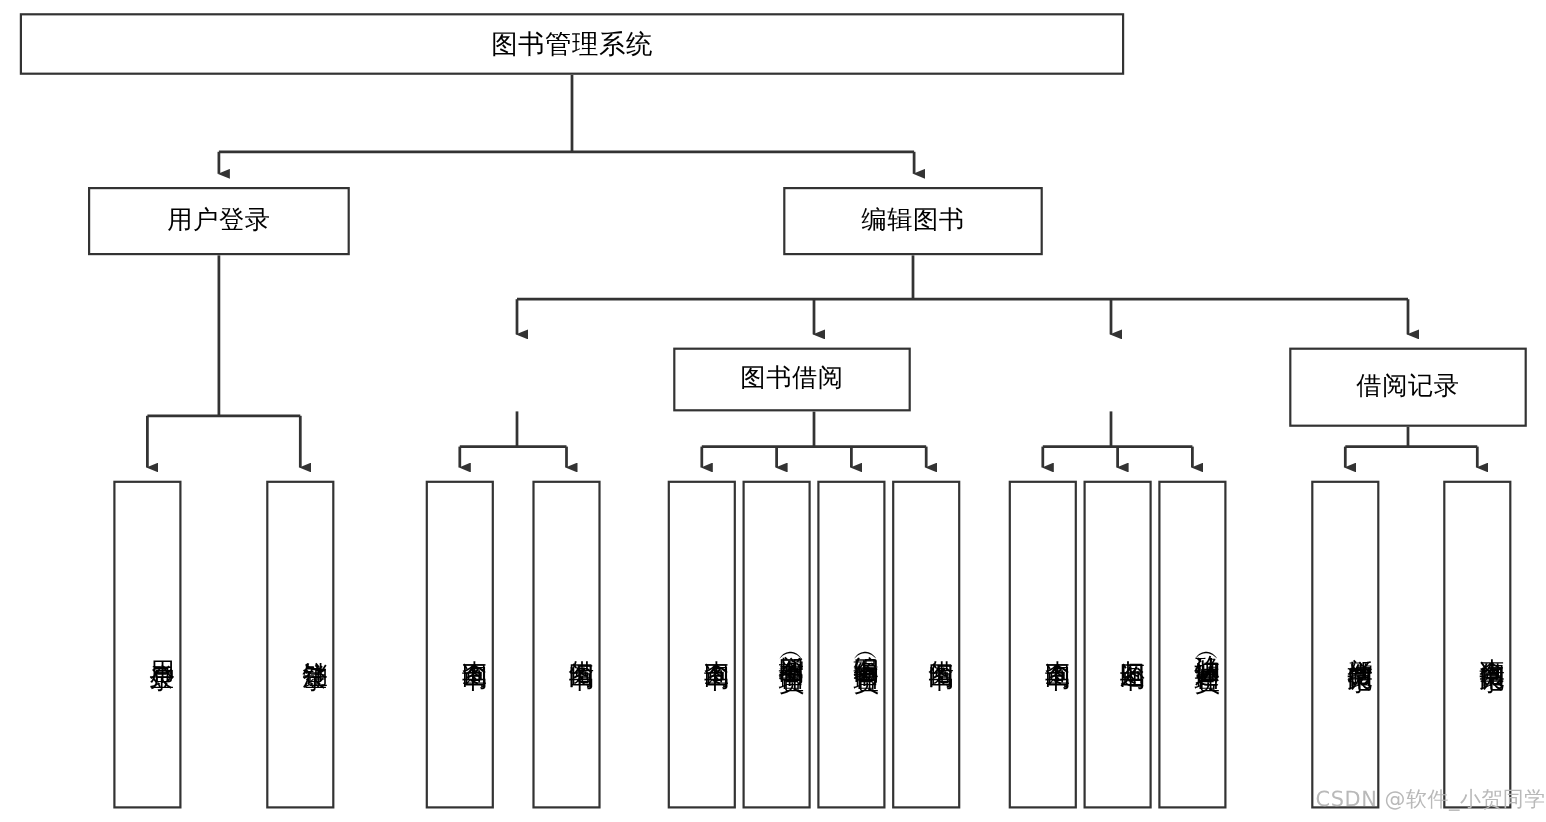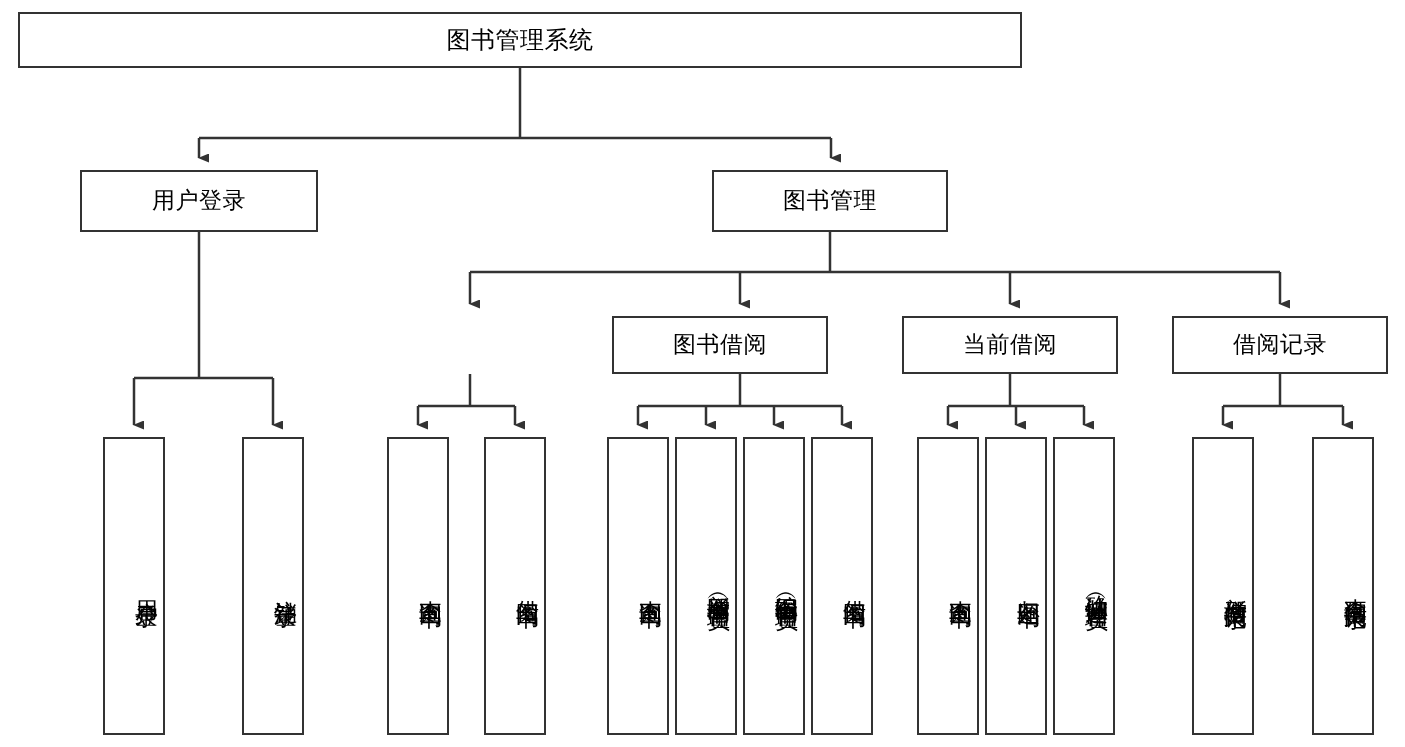--- a/index.html
+++ b/index.html
@@ -146,7 +146,7 @@
     <span class="node-label">用户登录</span>
   </div>
   <div class="node node-h" style="left:712px; top:170px; width:236px; height:62px;">
-    <span class="node-label">图书管理</span>
+    <span class="node-label">编辑图书</span>
   </div>
 
   <div class="node node-h" style="left:612px; top:316px; width:216px; height:58px;">

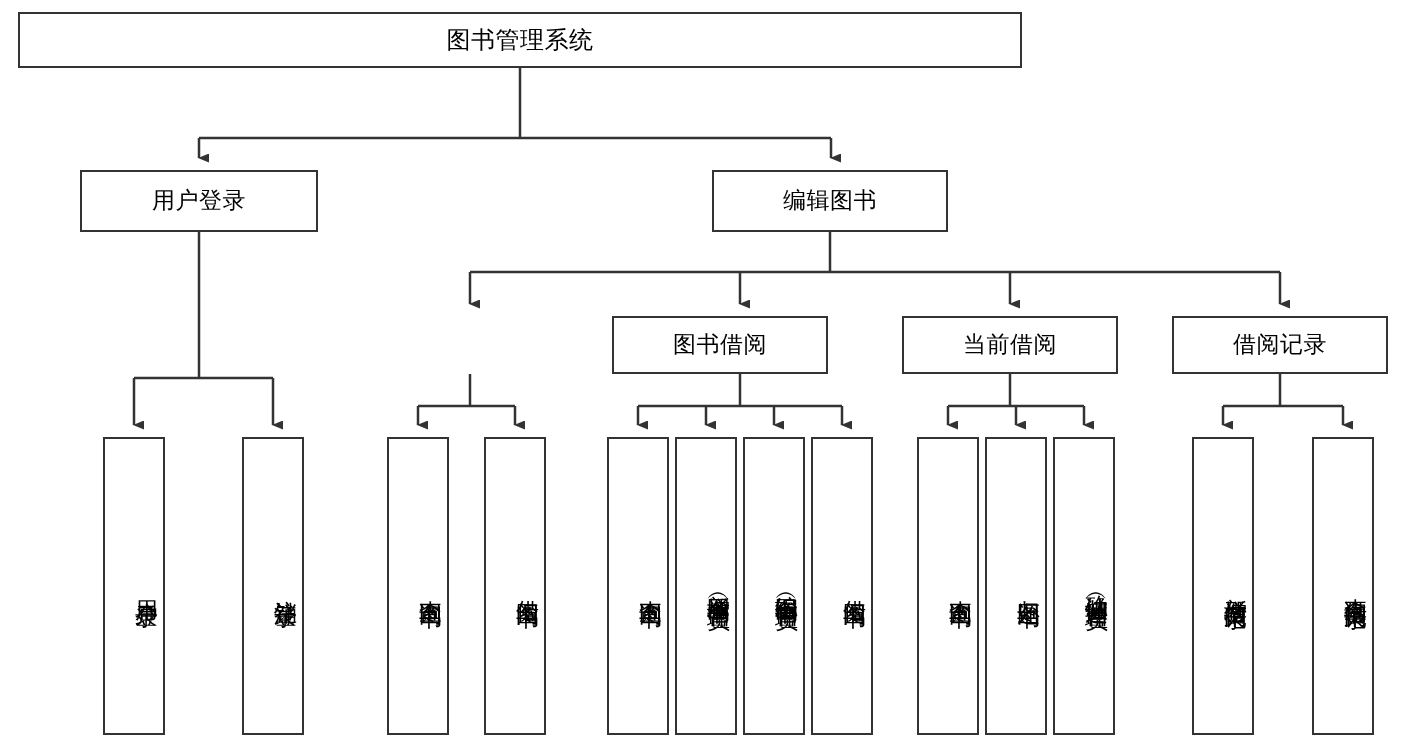--- a/index.html
+++ b/index.html
@@ -152,9 +152,6 @@
   <div class="node node-h" style="left:612px; top:316px; width:216px; height:58px;">
     <span class="node-label">图书借阅</span>
   </div>
-  <div class="node node-h" style="left:902px; top:316px; width:216px; height:58px;">
-    <span class="node-label">当前借阅</span>
-  </div>
   <div class="node node-h" style="left:1172px; top:316px; width:216px; height:58px;">
     <span class="node-label">借阅记录</span>
   </div>

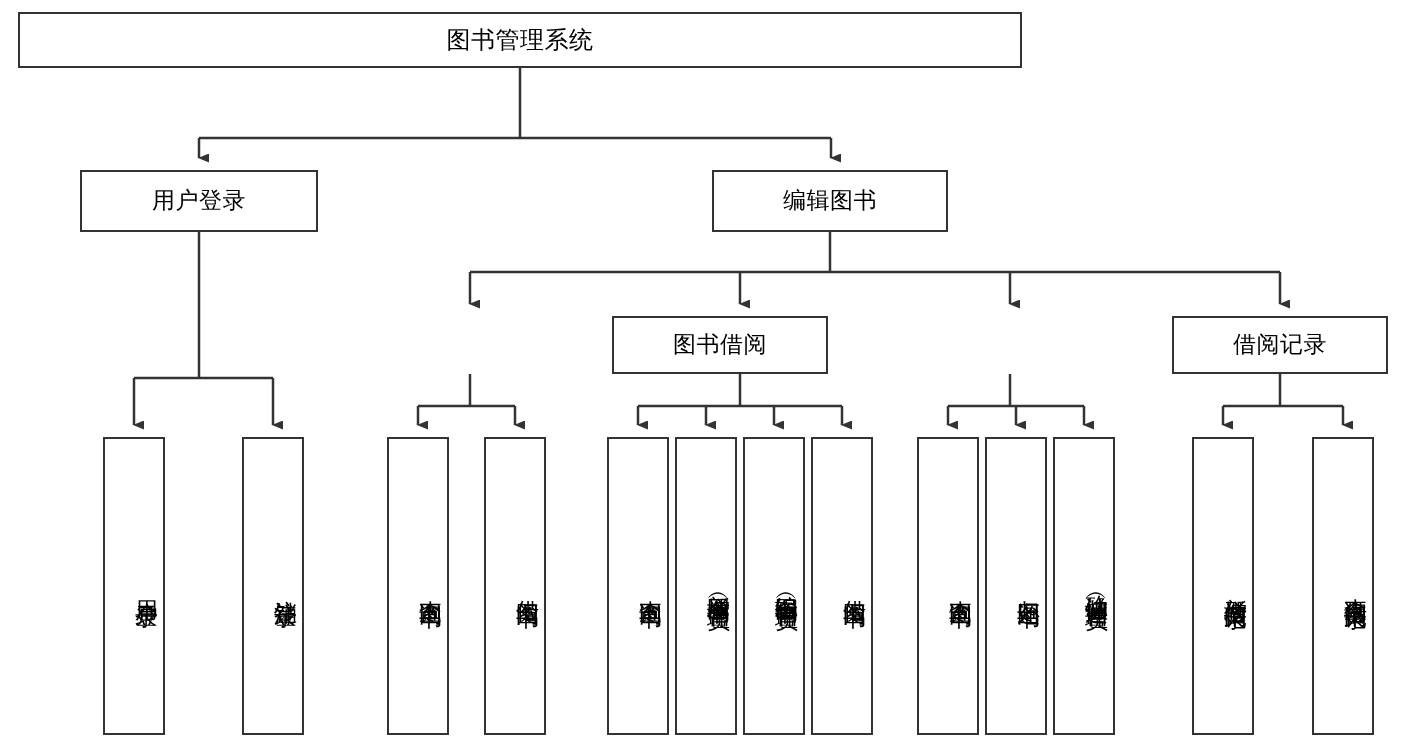--- a/index.html
+++ b/index.html
@@ -152,7 +152,7 @@
   <div class="node node-h" style="left:612px; top:316px; width:216px; height:58px;">
     <span class="node-label">图书借阅</span>
   </div>
-  <div class="node node-h" style="left:1172px; top:316px; width:216px; height:58px;">
+  <div class="node node-h" style="left:1172px; top:316px; width:216px; height:72px;">
     <span class="node-label">借阅记录</span>
   </div>
 

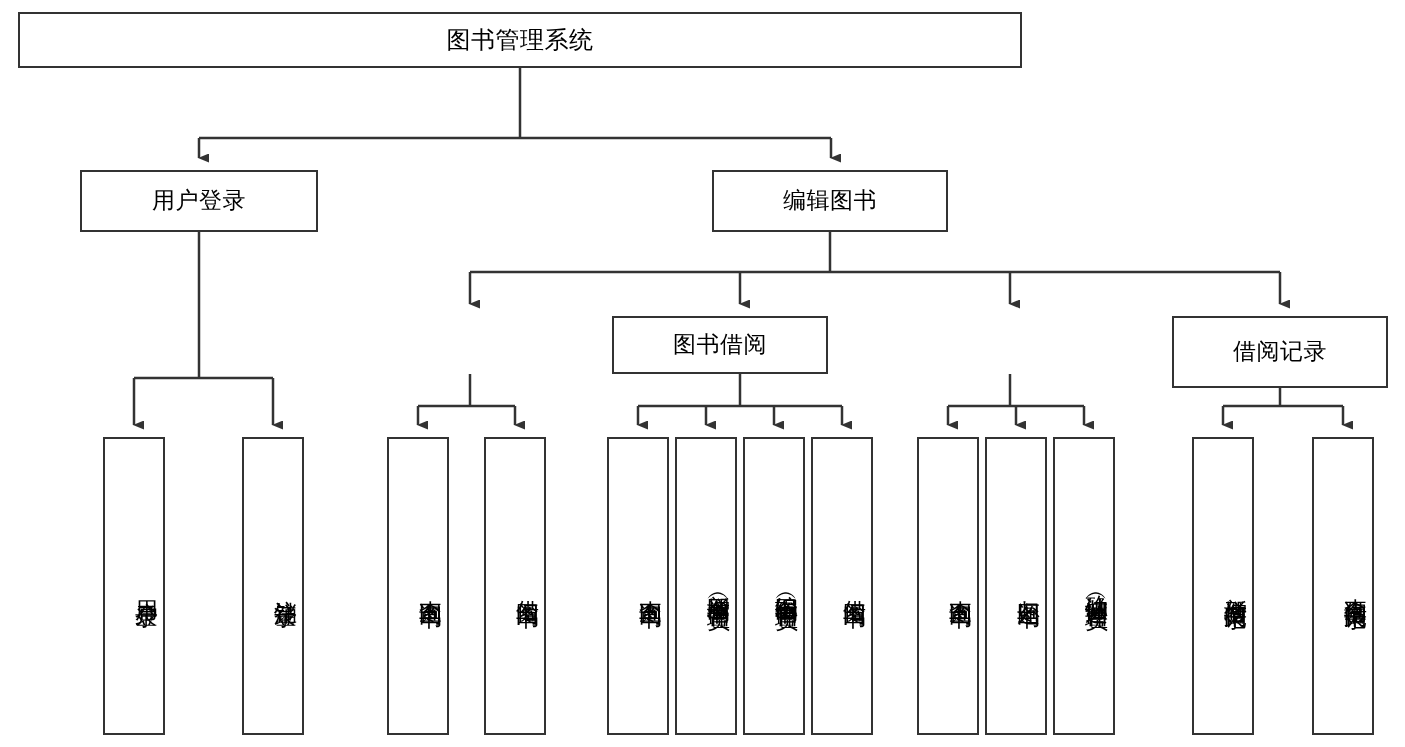--- a/index.html
+++ b/index.html
@@ -196,6 +196,7 @@
     <span class="node-label">查询借阅记录</span>
   </div>
 
+  <div class="watermark" style="left:1196px; top:714px;">CSDN @软件_小贺同学</div>
 
 </div>
 

